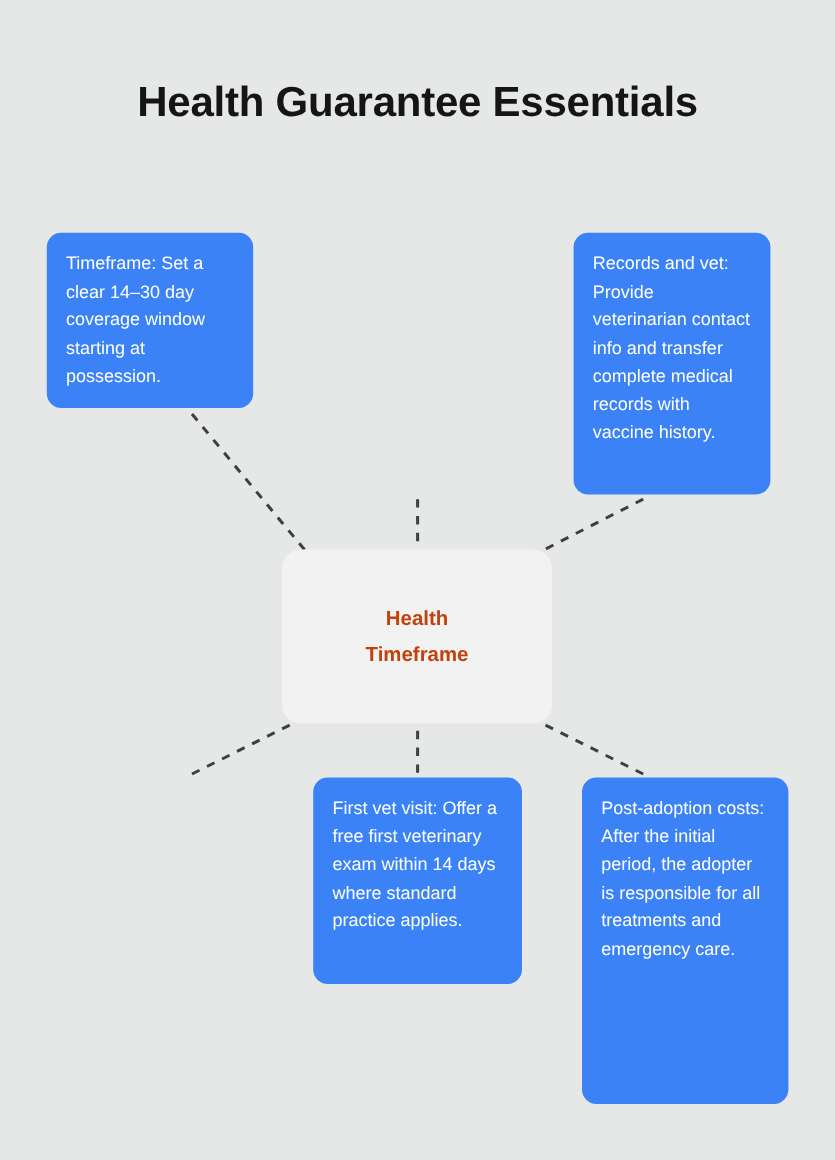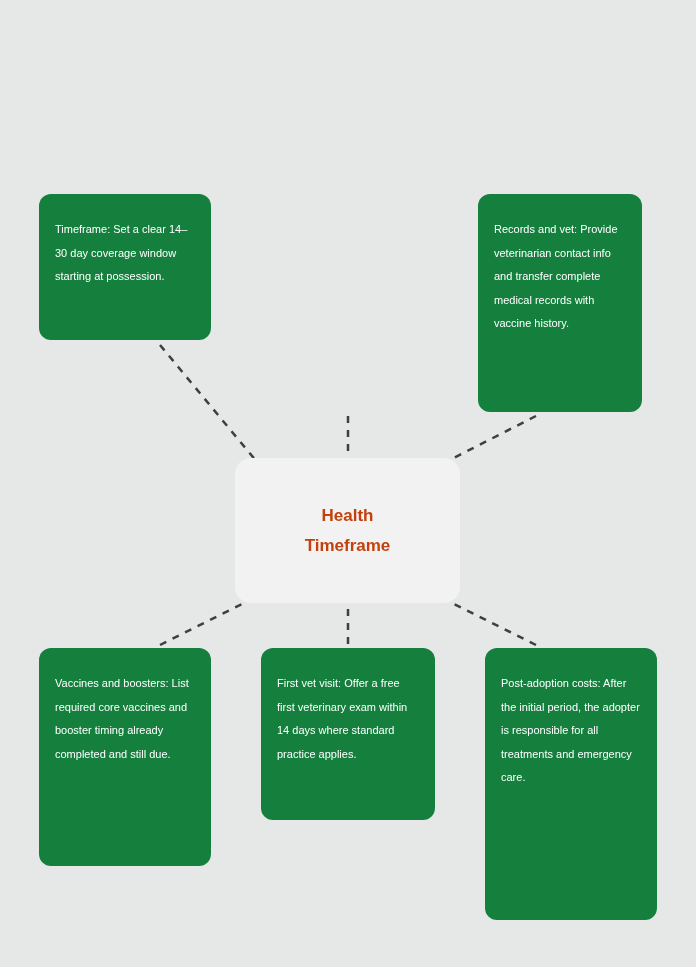--- a/index.html
+++ b/index.html
@@ -86,6 +86,7 @@
 
 <div class="page">
 
+  <div class="title">Health Guarantee Essentials</div>
 
   <svg class="connectors" viewBox="0 0 696 967">
     <line x1="160" y1="345" x2="262" y2="468" stroke="#3f3f3f" stroke-width="2.5" stroke-dasharray="7 7"></line>

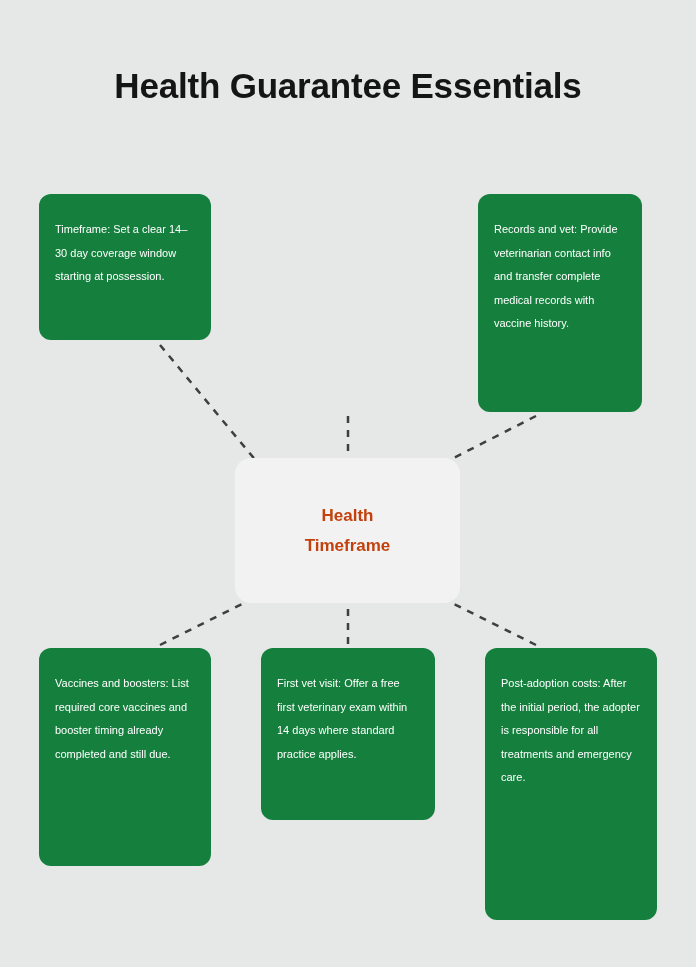--- a/index.html
+++ b/index.html
@@ -44,12 +44,12 @@
 
   .node {
     position: absolute;
-    background: #15803d;
+    background: #3b82f6;
     border-radius: 12px;
     color: #ffffff;
-    font-size: 11px;
+    font-size: 15px;
     line-height: 23.5px;
-    padding: 24px 16px 16px 16px;
+    padding: 14px 16px 16px 16px;
     box-sizing: border-box;
   }
 

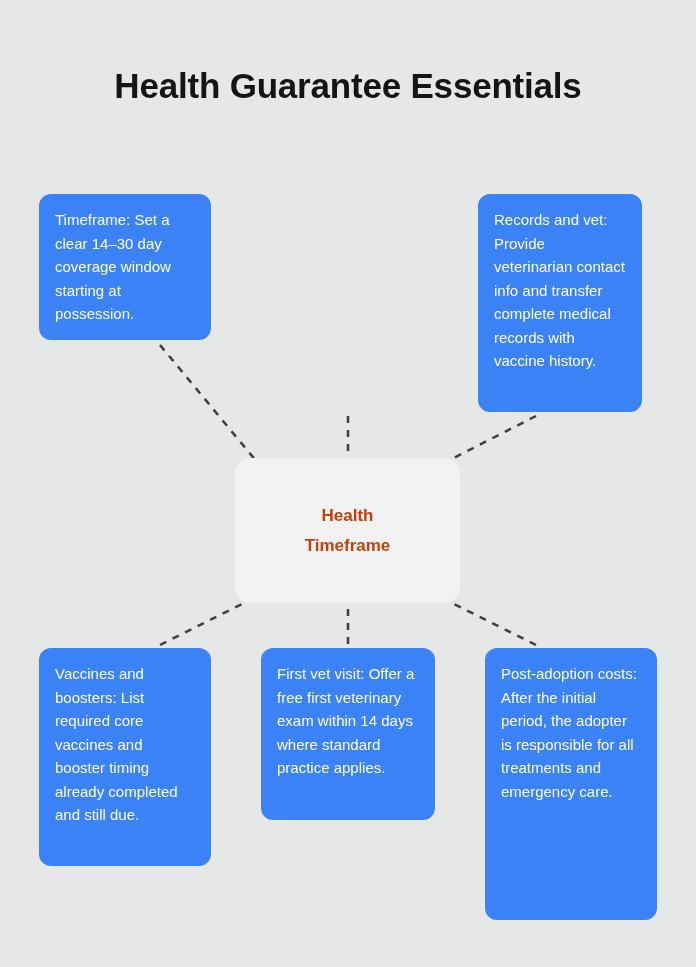--- a/index.html
+++ b/index.html
@@ -107,7 +107,6 @@
     </span>
   </div>
 
-  <div class="node n3">Vaccines and boosters: List required core vaccines and booster timing already completed and still due.</div>
   <div class="node n4">First vet visit: Offer a free first veterinary exam within 14 days where standard practice applies.</div>
   <div class="node n5">Post-adoption costs: After the initial period, the adopter is responsible for all treatments and emergency care.</div>
 

